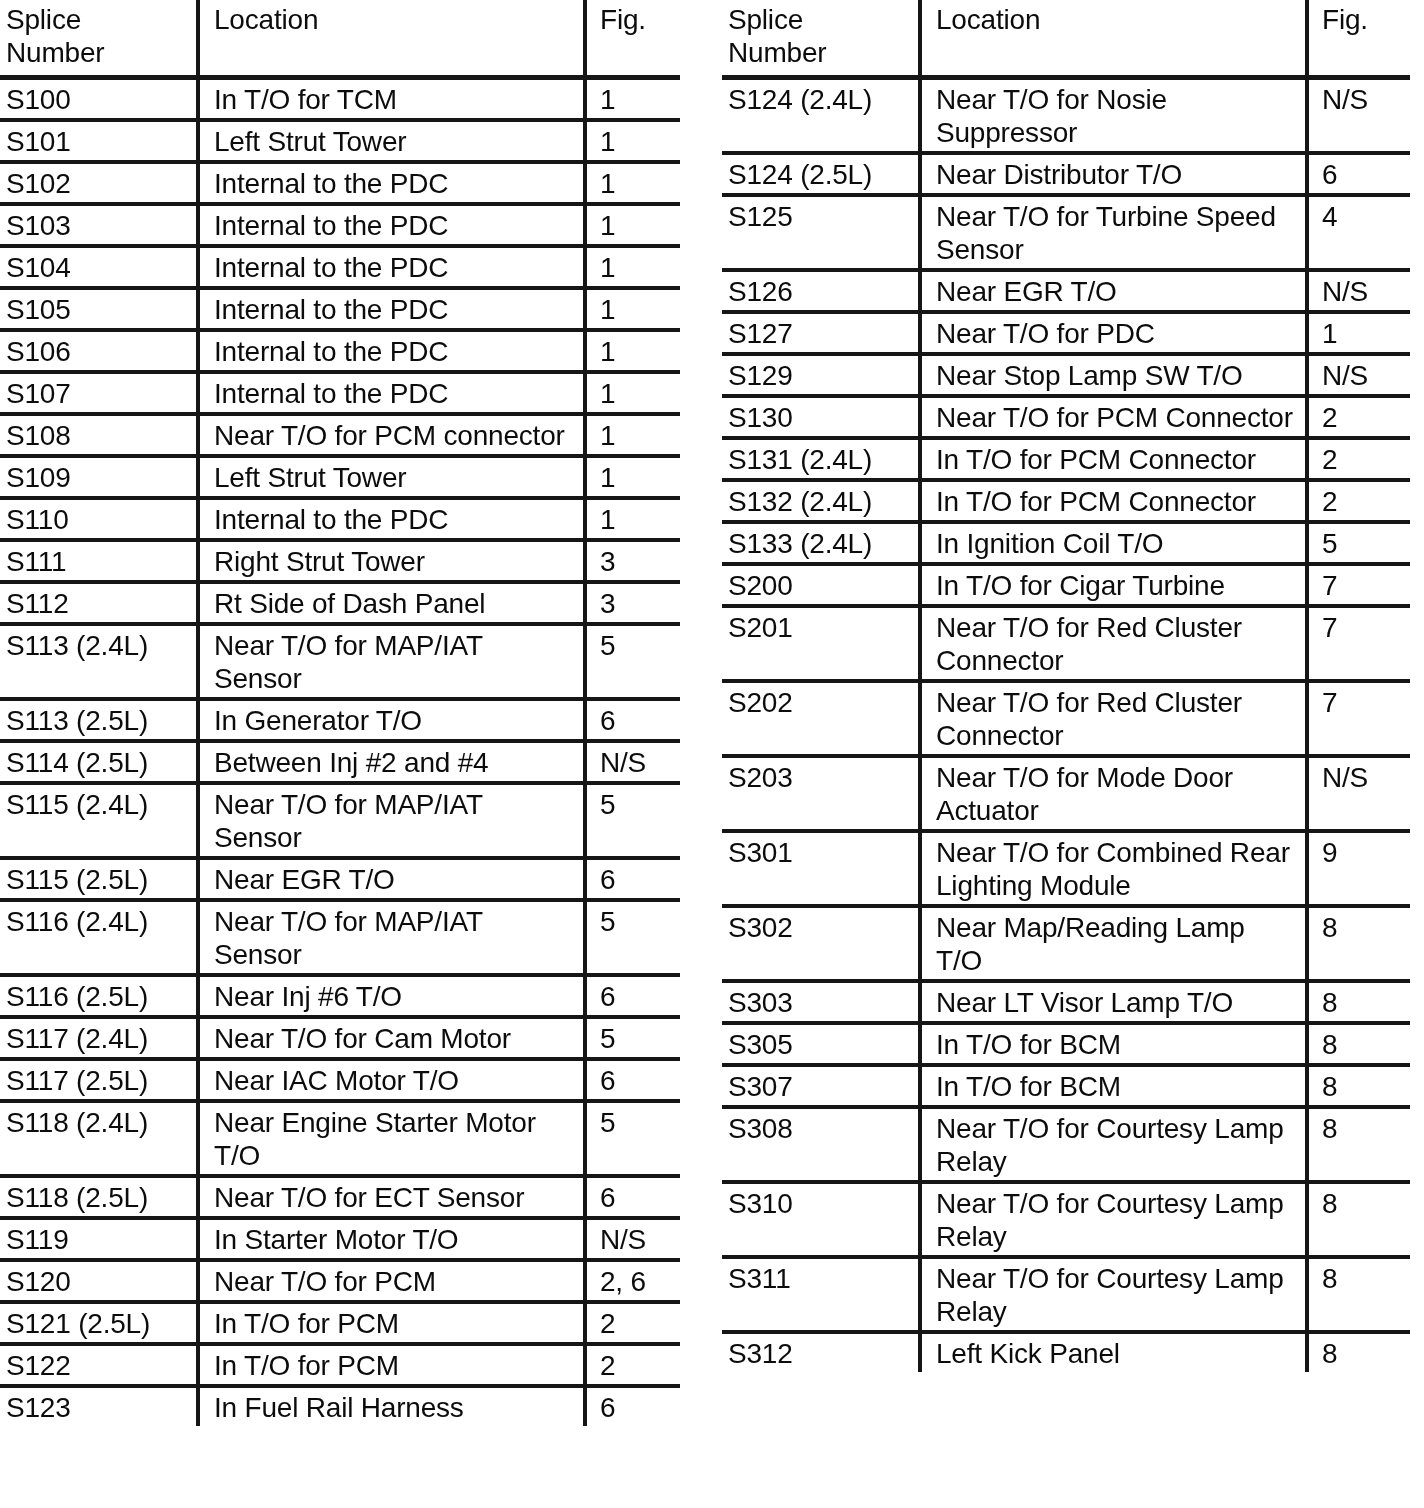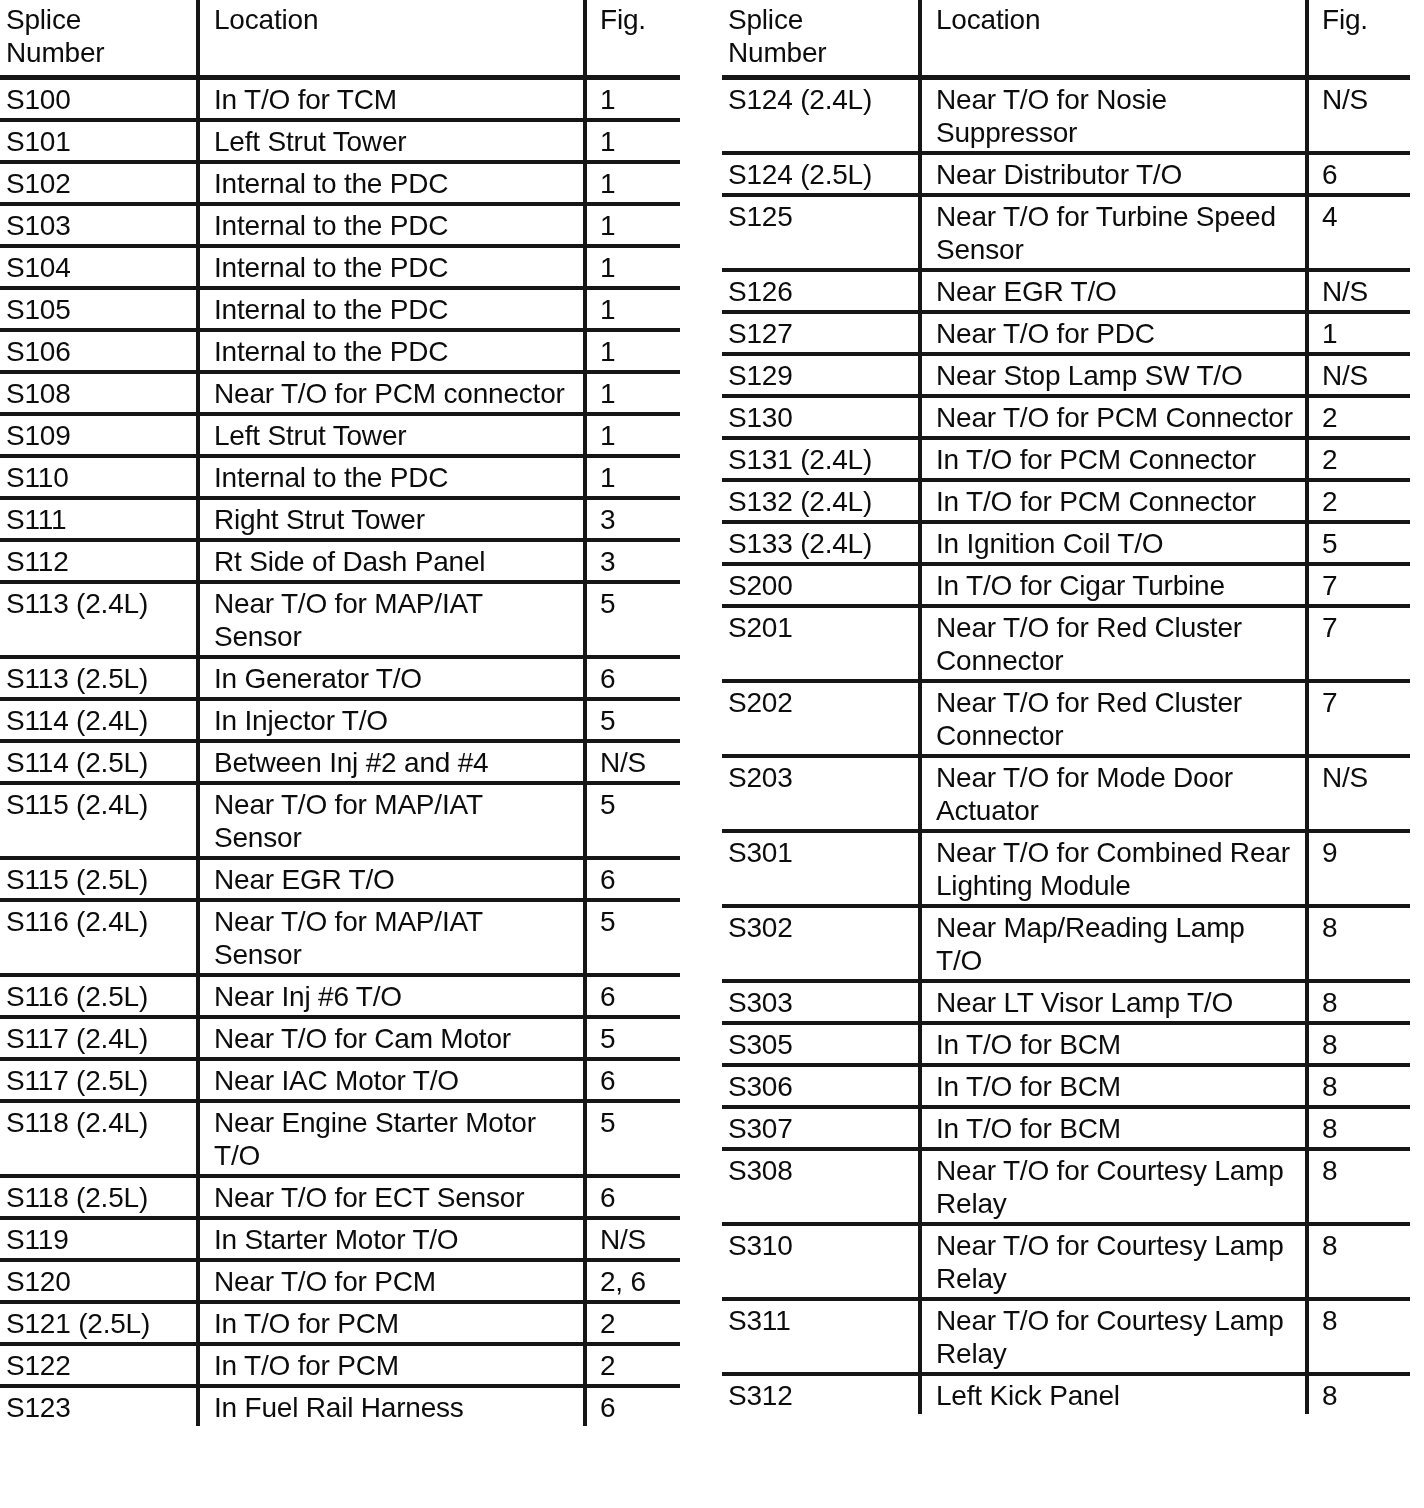--- a/index.html
+++ b/index.html
@@ -113,6 +113,11 @@
           <td class="c3">1</td>
         </tr>
         <tr>
+          <td class="c1">S107</td>
+          <td class="c2">Internal to the PDC</td>
+          <td class="c3">1</td>
+        </tr>
+        <tr>
           <td class="c1">S108</td>
           <td class="c2">Near T/O for PCM connector</td>
           <td class="c3">1</td>

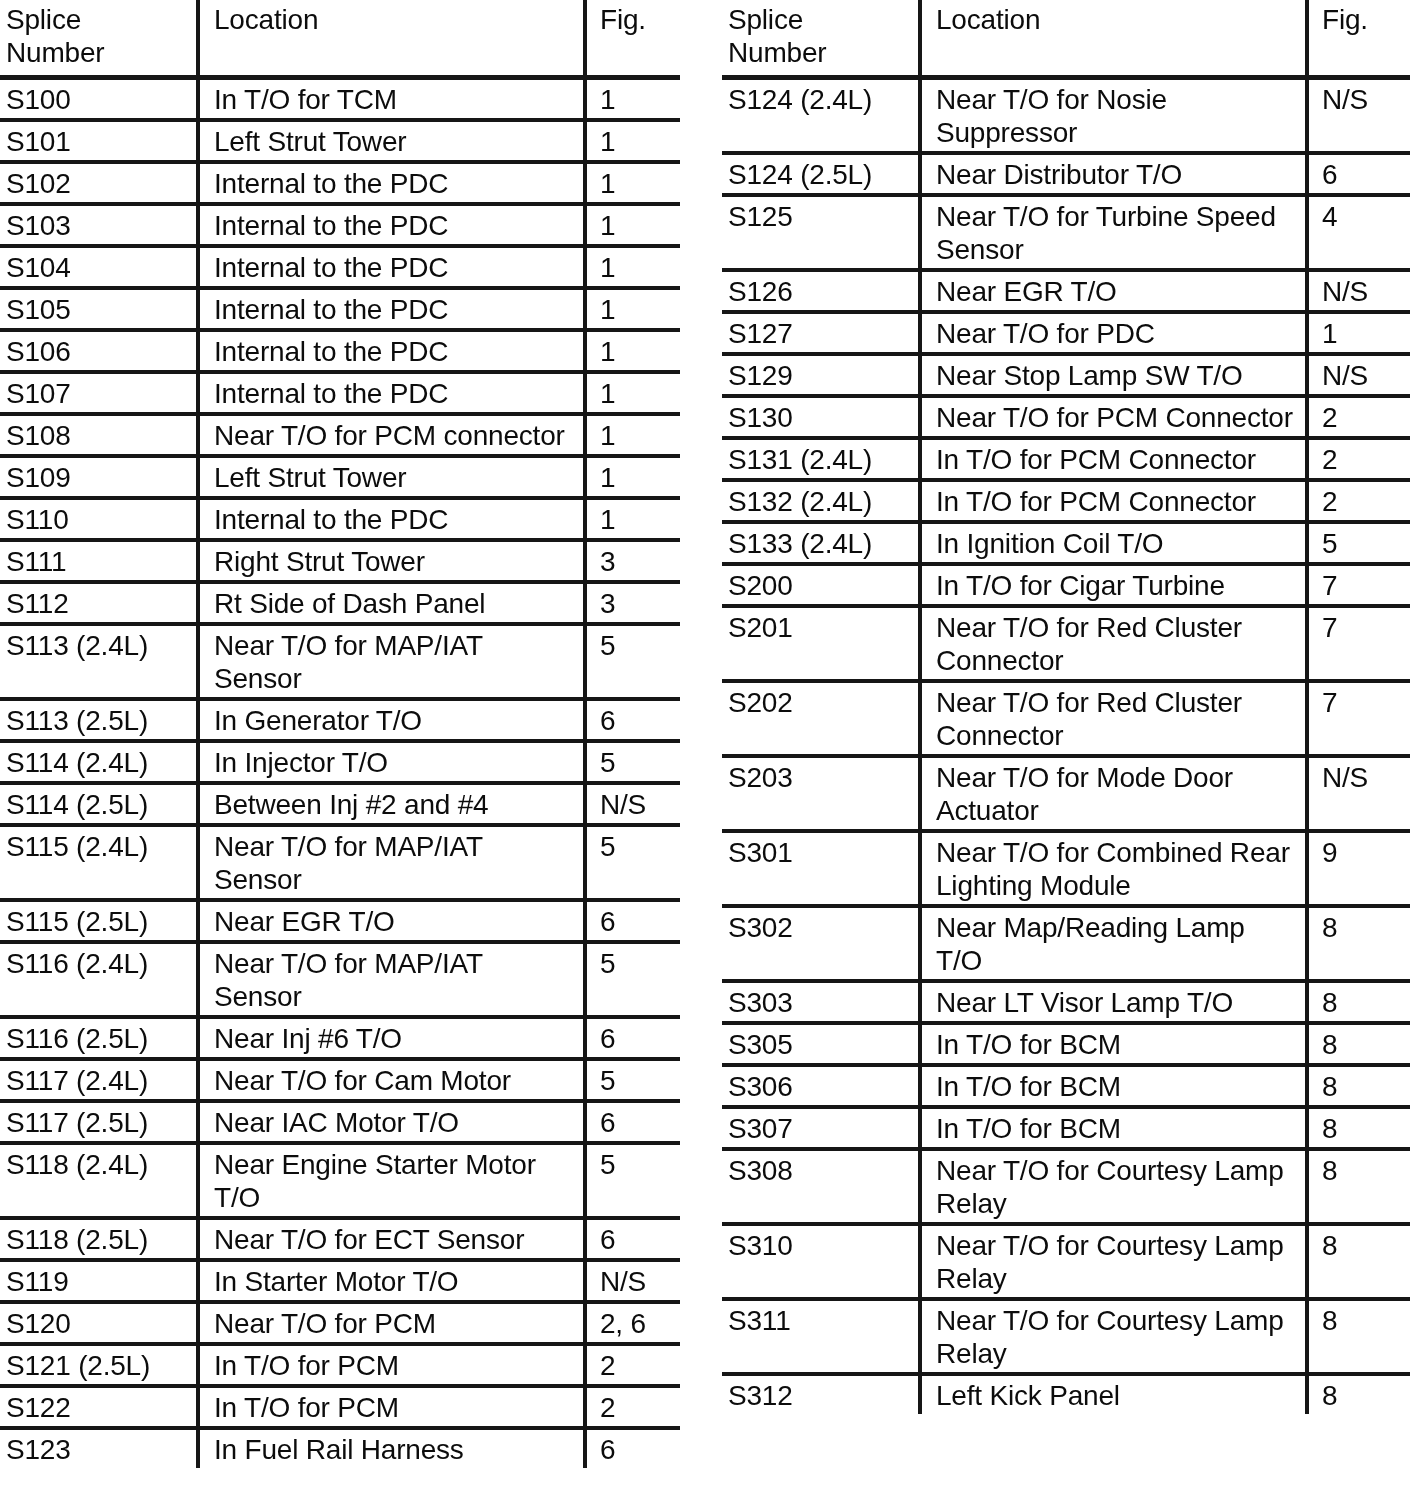--- a/index.html
+++ b/index.html
@@ -154,11 +154,6 @@
           <td class="c3">6</td>
         </tr>
         <tr>
-          <td class="c1">S114 (2.4L)</td>
-          <td class="c2">In Injector T/O</td>
-          <td class="c3">5</td>
-        </tr>
-        <tr>
           <td class="c1">S114 (2.5L)</td>
           <td class="c2">Between Inj #2 and #4</td>
           <td class="c3">N/S</td>

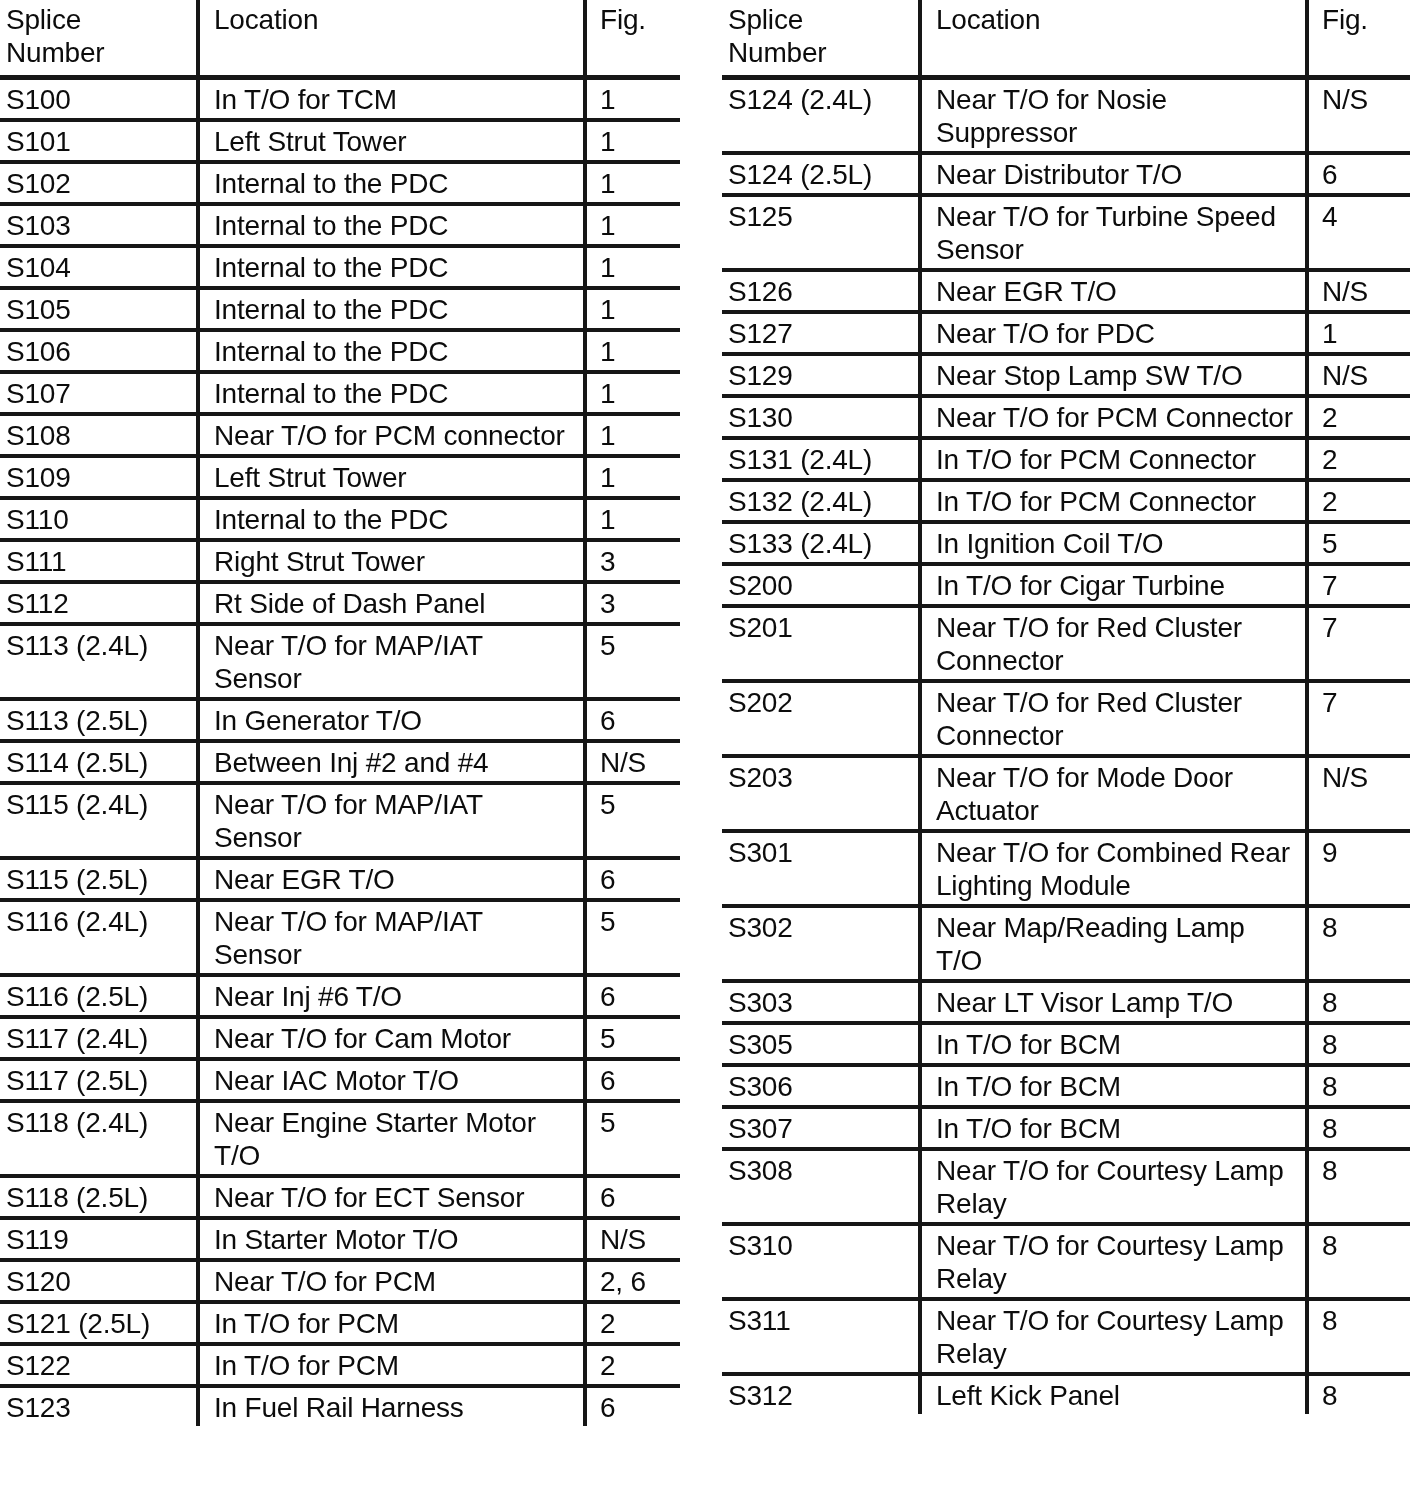--- a/index.html
+++ b/index.html
@@ -342,11 +342,6 @@
           <td class="c3">8</td>
         </tr>
         <tr>
-          <td class="c1">S306</td>
-          <td class="c2">In T/O for BCM</td>
-          <td class="c3">8</td>
-        </tr>
-        <tr>
           <td class="c1">S307</td>
           <td class="c2">In T/O for BCM</td>
           <td class="c3">8</td>

